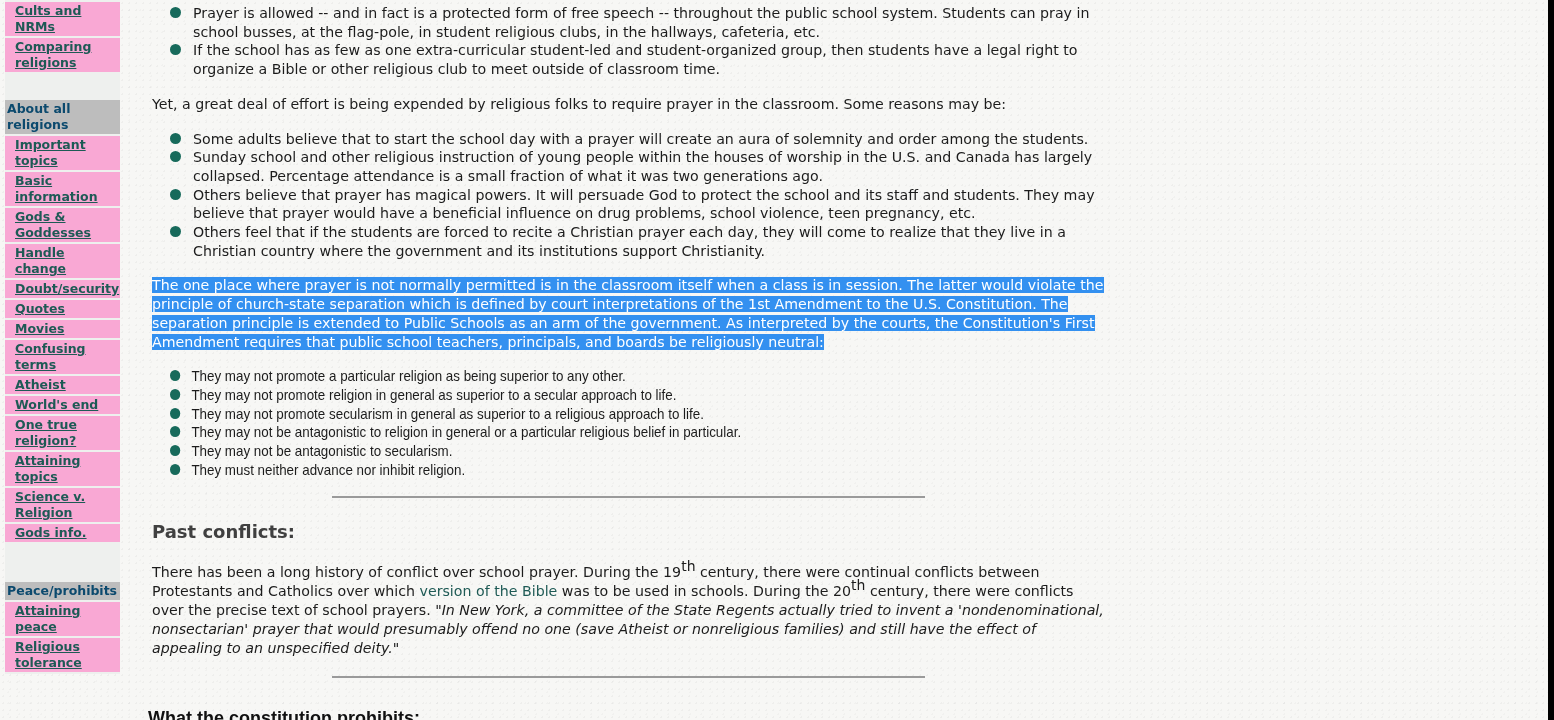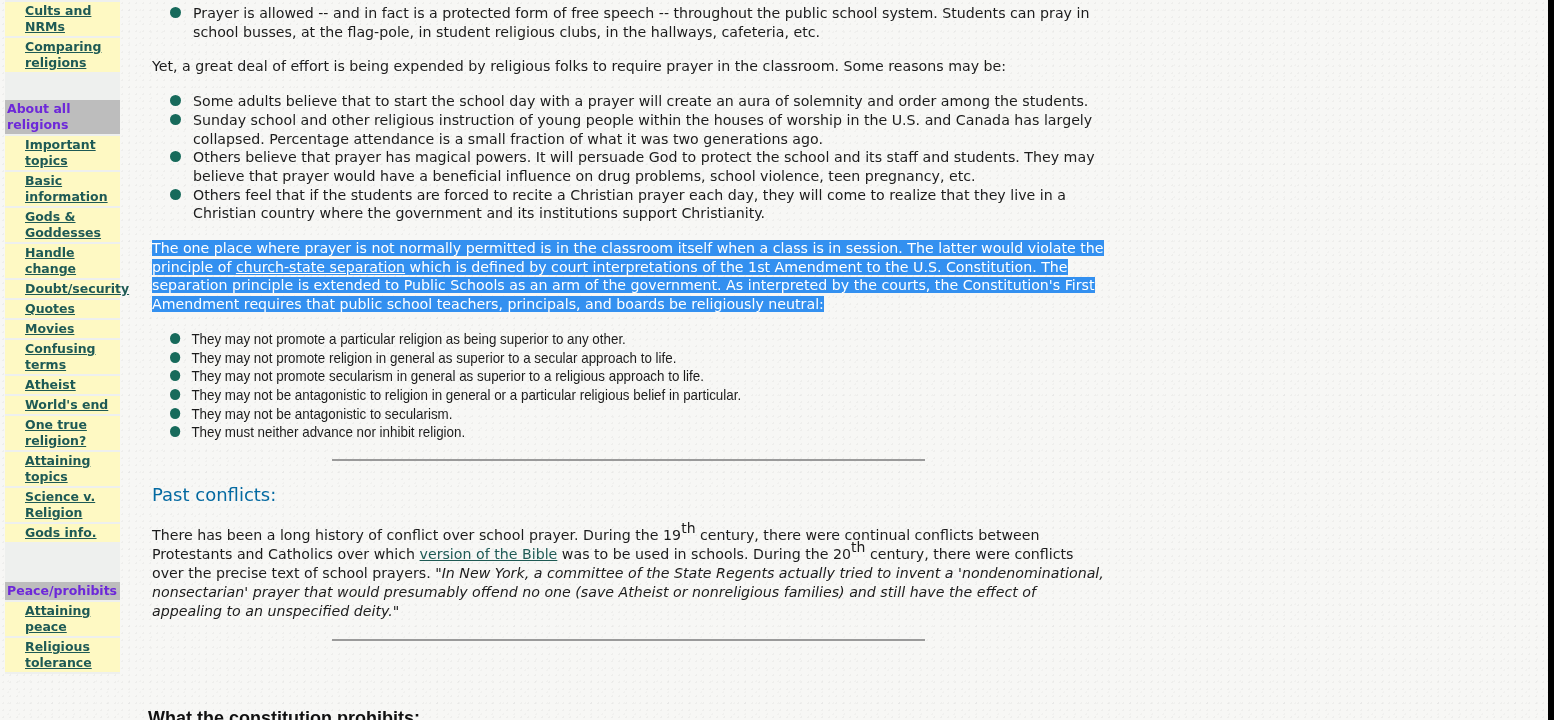--- a/index.html
+++ b/index.html
@@ -29,8 +29,8 @@
     }
     .side-group { margin-bottom: 0; }
     .side-link {
-      display: block; background: #fef9c3; border-bottom: 2px solid #eef0ee;
-      padding: 1px 2px 1px 20px; font-weight: bold; font-size: 12.5px; line-height: 16px;
+      display: block; background: #f9a8d4; border-bottom: 2px solid #eef0ee;
+      padding: 1px 2px 1px 10px; font-weight: bold; font-size: 12.5px; line-height: 16px;
       color: #1e5a55; text-decoration: underline; cursor: pointer;
     }
     .side-header {

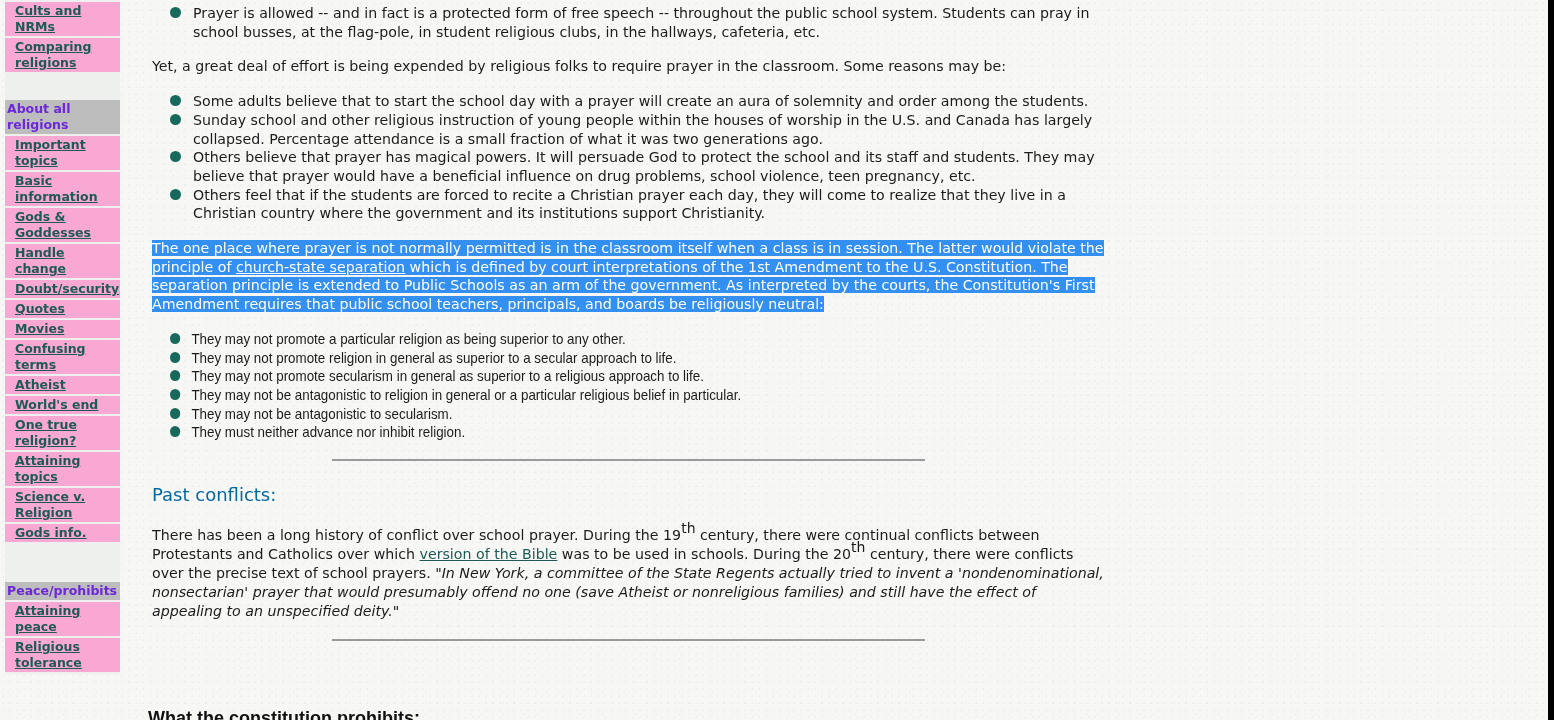--- a/index.html
+++ b/index.html
@@ -117,6 +117,7 @@
 <main class="main">
   <ul class="bullets">
     <li>Prayer is allowed -- and in fact is a protected form of free speech -- throughout the public school system. Students can pray in school busses, at the flag-pole, in student religious clubs, in the hallways, cafeteria, etc.</li>
+    <li>If the school has as few as one extra-curricular student-led and student-organized group, then students have a legal right to organize a Bible or other religious club to meet outside of classroom time.</li>
   </ul>
   <div class="gap-s"></div>
   <p class="para">Yet, a great deal of effort is being expended by religious folks to require prayer in the classroom. Some reasons may be:</p>

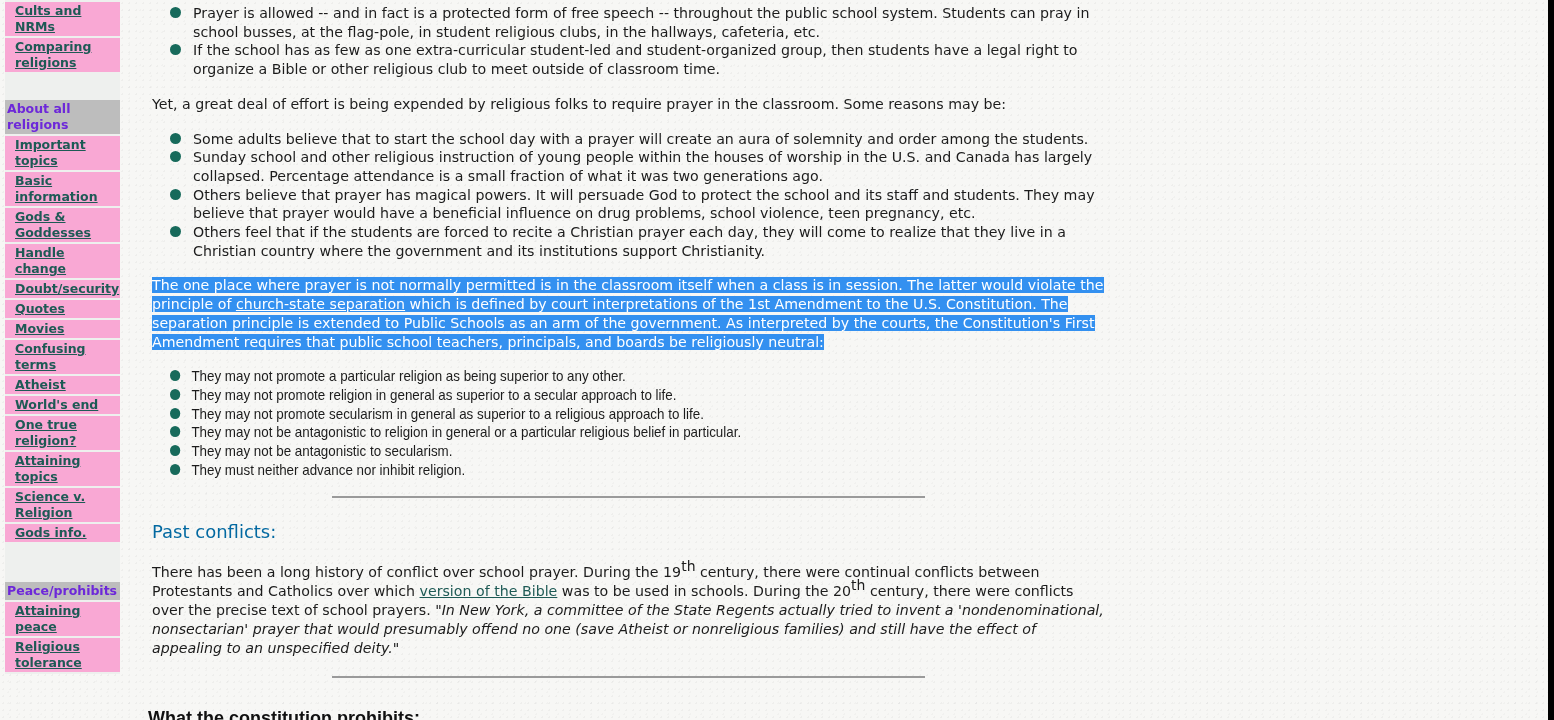--- a/index.html
+++ b/index.html
@@ -35,7 +35,7 @@
     }
     .side-header {
       display: block; background: #bdbdbd; padding: 1px 2px; font-weight: bold;
-      font-size: 12.5px; line-height: 16px; color: #6d28d9; border-bottom: 2px solid #eef0ee;
+      font-size: 12.5px; line-height: 16px; color: #0c4a6e; border-bottom: 2px solid #eef0ee;
     }
     .side-spacer { height: 26px; background: #eef0ee; }
     .side-spacer.sm { height: 19px; }

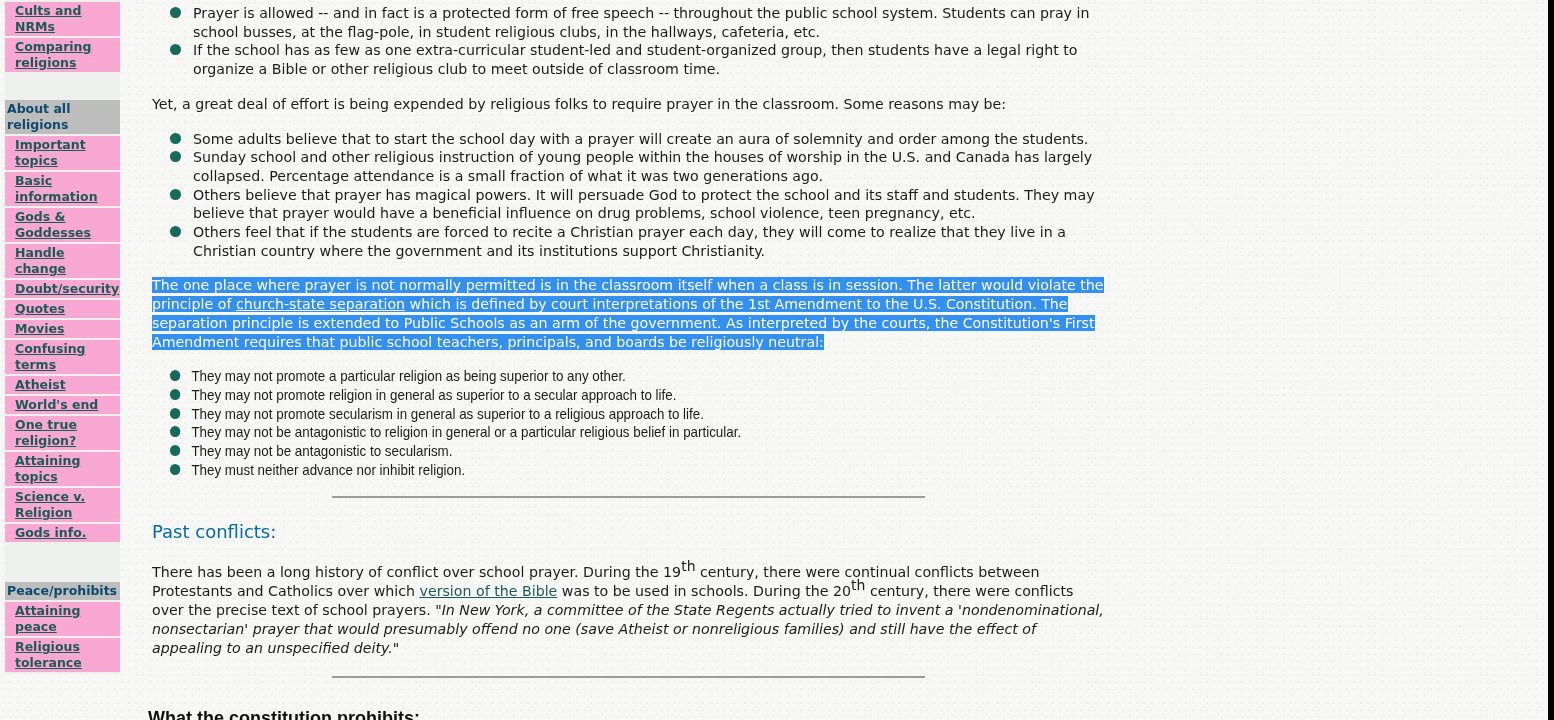--- a/index.html
+++ b/index.html
@@ -57,7 +57,7 @@
       background: #3390f0; color: #fff; display: inline;
       box-decoration-break: clone; -webkit-box-decoration-break: clone;
     }
-    .link { color: #1e5a55; text-decoration: underline; cursor: pointer; margin-top: 40px; }
+    .link { color: #1e5a55; cursor: pointer; margin-top: 40px; }
     ul.narrow li { font-family: "Liberation Sans", sans-serif; font-size: 14.4px; transform: scaleX(0.93); transform-origin: left center; white-space: nowrap; }
     hr.rule {
       border: none; border-top: 2px solid #9a9a9a; width: 593px; margin-left: 180px;

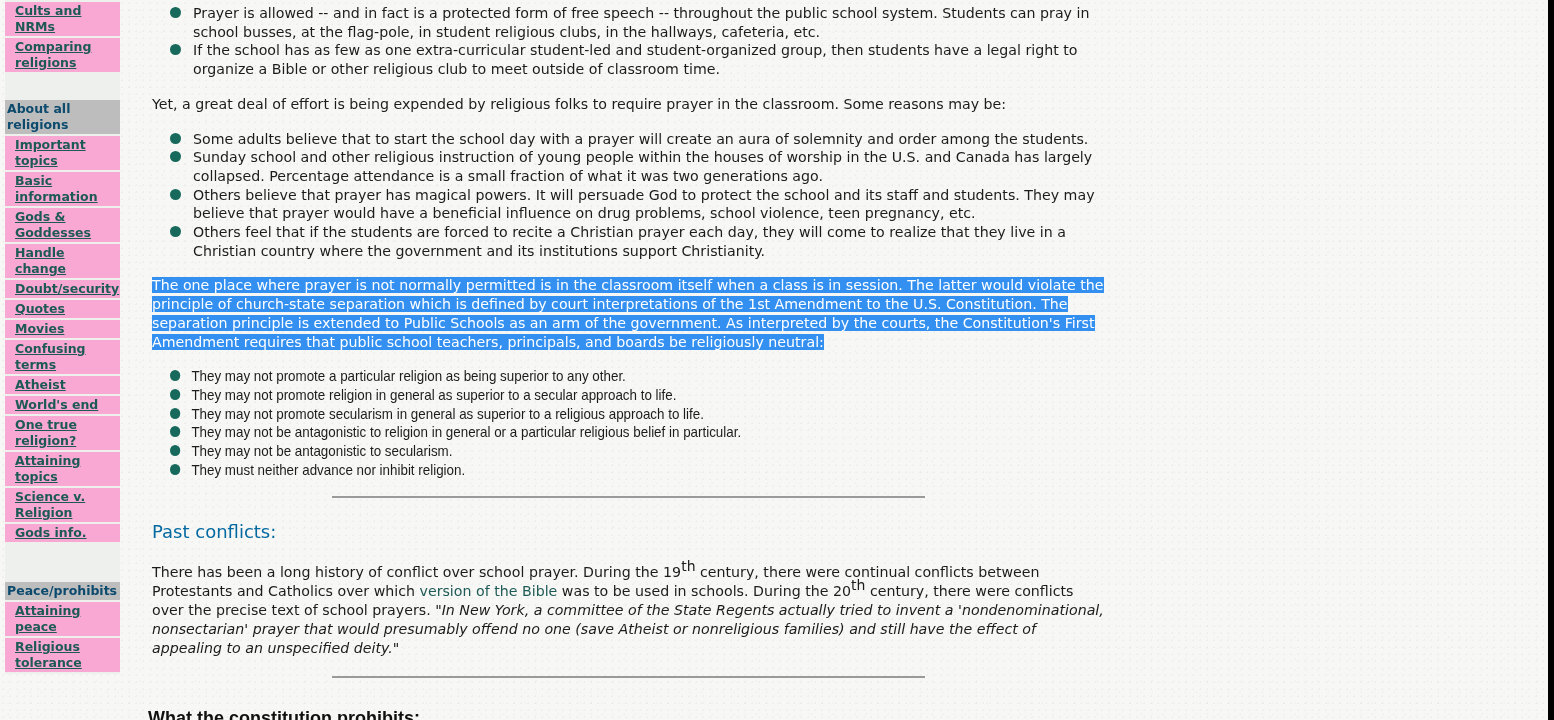--- a/index.html
+++ b/index.html
@@ -63,7 +63,7 @@
       border: none; border-top: 2px solid #9a9a9a; width: 593px; margin-left: 180px;
     }
     h2.section {
-      font-size: 18px; font-weight: normal; line-height: 22px; color: #0369a1;
+      font-size: 18px; font-weight: bold; line-height: 22px; color: #404040;
     }
     sup { font-size: 14px; line-height: 0; position: relative; top: -1px; }
     em { font-style: italic; }

